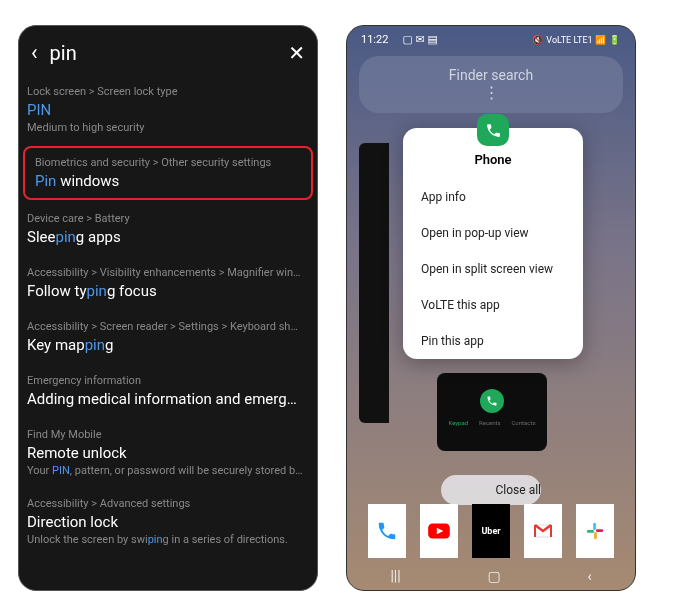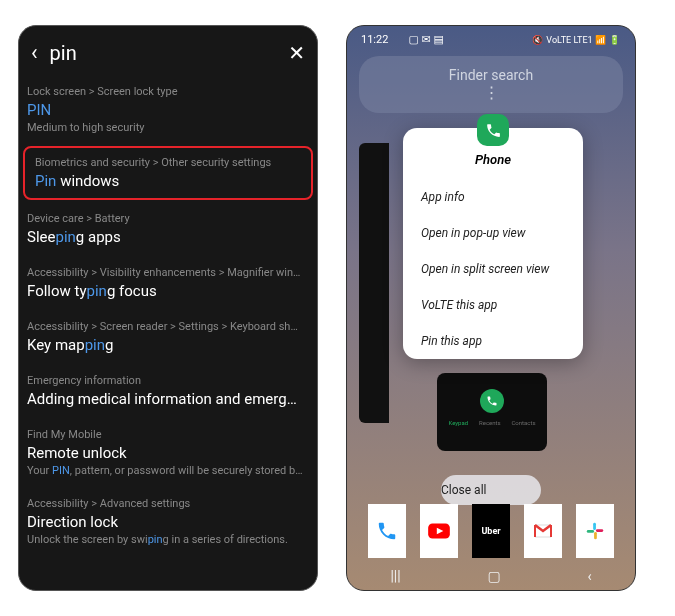--- a/index.html
+++ b/index.html
@@ -25,7 +25,7 @@
     
     
     .statusbar { display: flex; justify-content: space-between; align-items: center; padding: 7px 14px 4px; color: #fff; font-size: 11px; }
-    .status-left { display: flex; gap: 20px; align-items: center; }
+    .status-left { display: flex; gap: 14px; align-items: center; }
     .status-right { display: flex; gap: 3px; align-items: center; font-size: 9px; }
     
     .finder-bar { margin: 6px 12px; background: rgba(120,130,160,0.55); border-radius: 20px; padding: 11px 16px; display: flex; justify-content: space-between; align-items: center; flex-direction: column; }

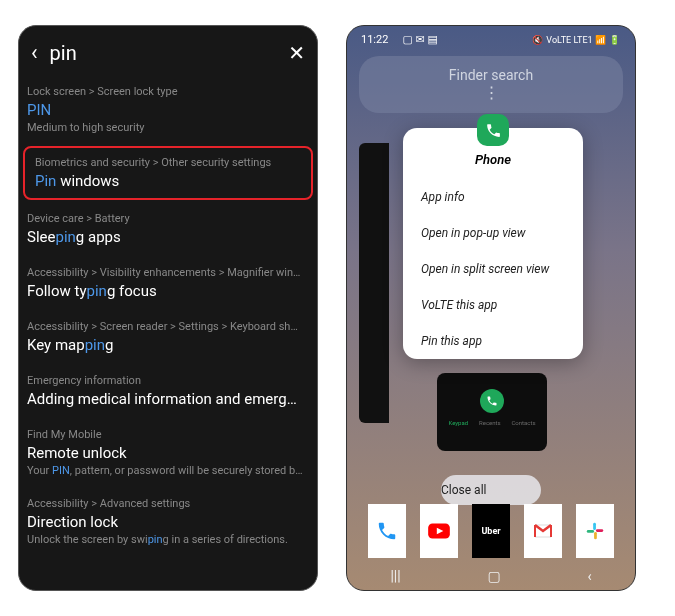--- a/index.html
+++ b/index.html
@@ -36,7 +36,7 @@
     
     .card-behind { position: absolute; left: 12px; top: 20px; width: 30px; height: 280px; background: #111; border-radius: 6px 0 0 6px; }
     
-    .context-menu { position: absolute; left: 56px; top: 5px; width: 180px; background: #fff; border-radius: 14px; padding: 0; box-shadow: 0 4px 20px rgba(0,0,0,0.3); z-index: 10; font-style: italic; }
+    .context-menu { position: absolute; left: 56px; top: 5px; width: 180px; background: #fff; border-radius: 14px; padding: 0; box-shadow: 0 4px 20px rgba(0,0,0,0.3); z-index: 10; }
     .ctx-icon-wrap { display: flex; justify-content: center; padding-top: 0; margin-top: -14px; }
     .ctx-icon { width: 32px; height: 32px; background: #1fa85a; border-radius: 10px; display: flex; align-items: center; justify-content: center; color: #fff; font-size: 17px; font-weight: bold; }
     .ctx-title { text-align: center; font-weight: 600; font-size: 13px; padding: 6px 0 12px; color: #000; }

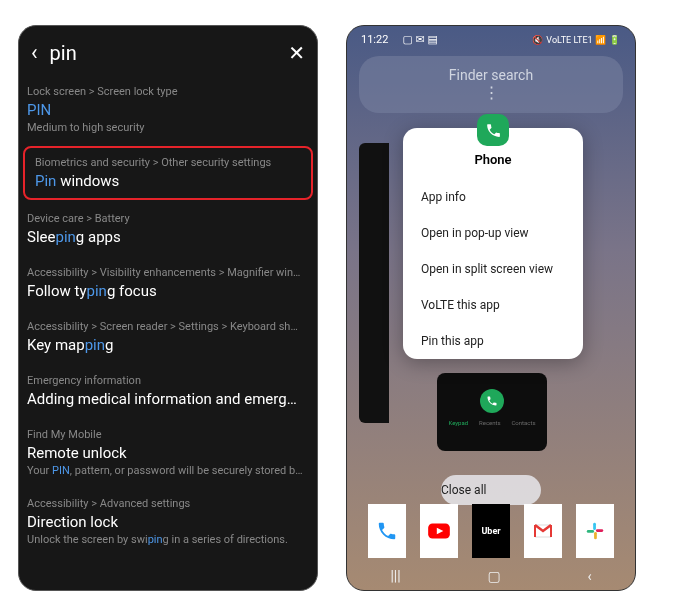--- a/index.html
+++ b/index.html
@@ -47,7 +47,7 @@
     .mini-tabs { display: flex; justify-content: space-around; font-size: 6px; color: #6a6a6a; }
     .mini-tabs .active { color: #1fa85a; }
     
-    .close-all { margin: 12px auto 8px; width: 100px; background: rgba(230,230,235,0.85); border-radius: 16px; padding: 8px 0; text-align: left; font-size: 12px; color: #222; cursor: pointer; }
+    .close-all { margin: 12px auto 8px; width: 100px; background: rgba(230,230,235,0.85); border-radius: 16px; padding: 8px 0; text-align: right; font-size: 12px; color: #222; cursor: pointer; }
     
     .dock { position: absolute; bottom: 32px; left: 0; right: 0; display: flex; justify-content: center; gap: 14px; }
     .dock-icon { width: 38px; height: 54px; border-radius: 0; display: flex; align-items: center; justify-content: center; font-size: 18px; }

